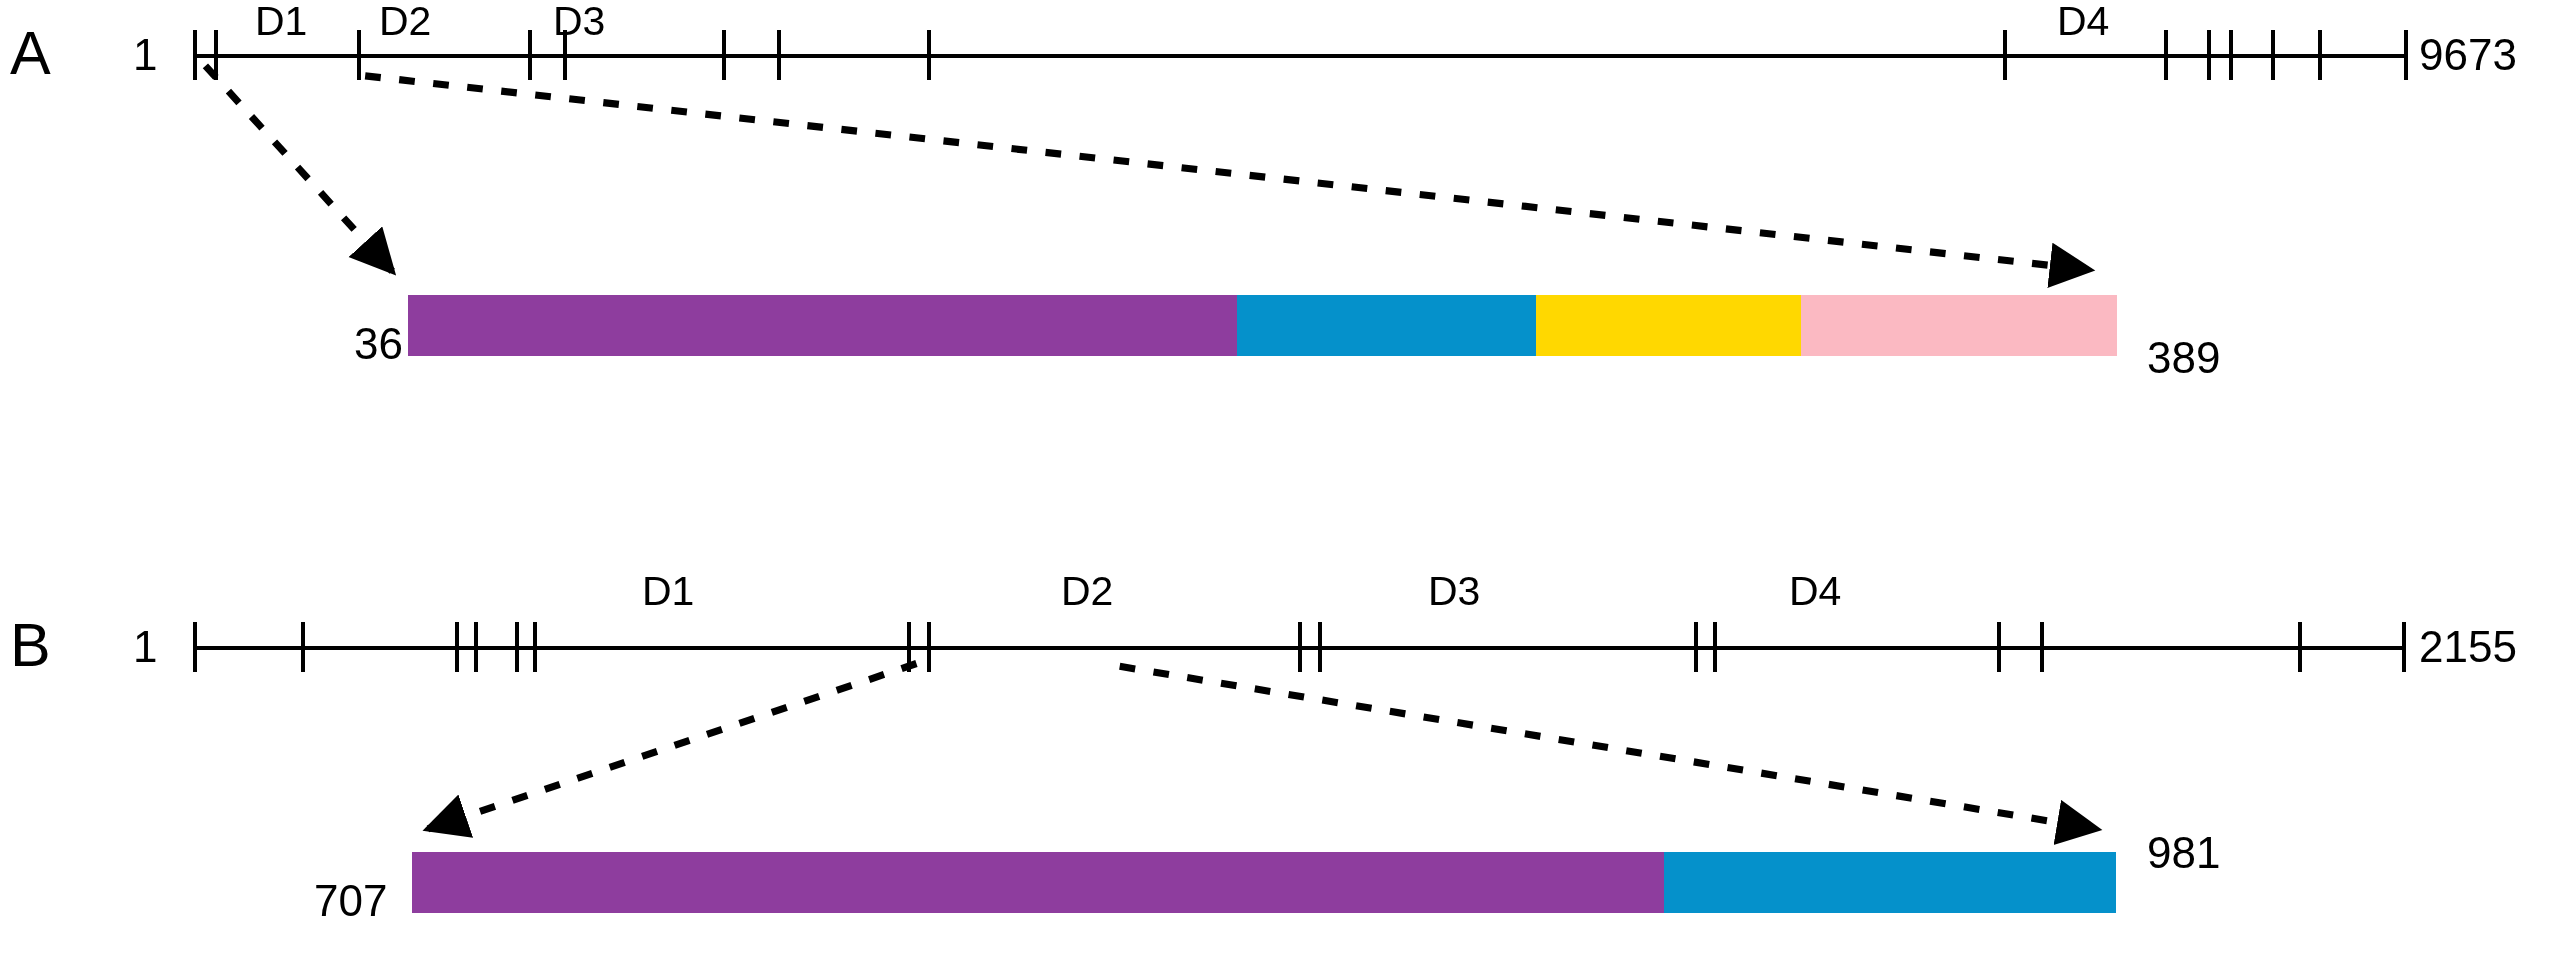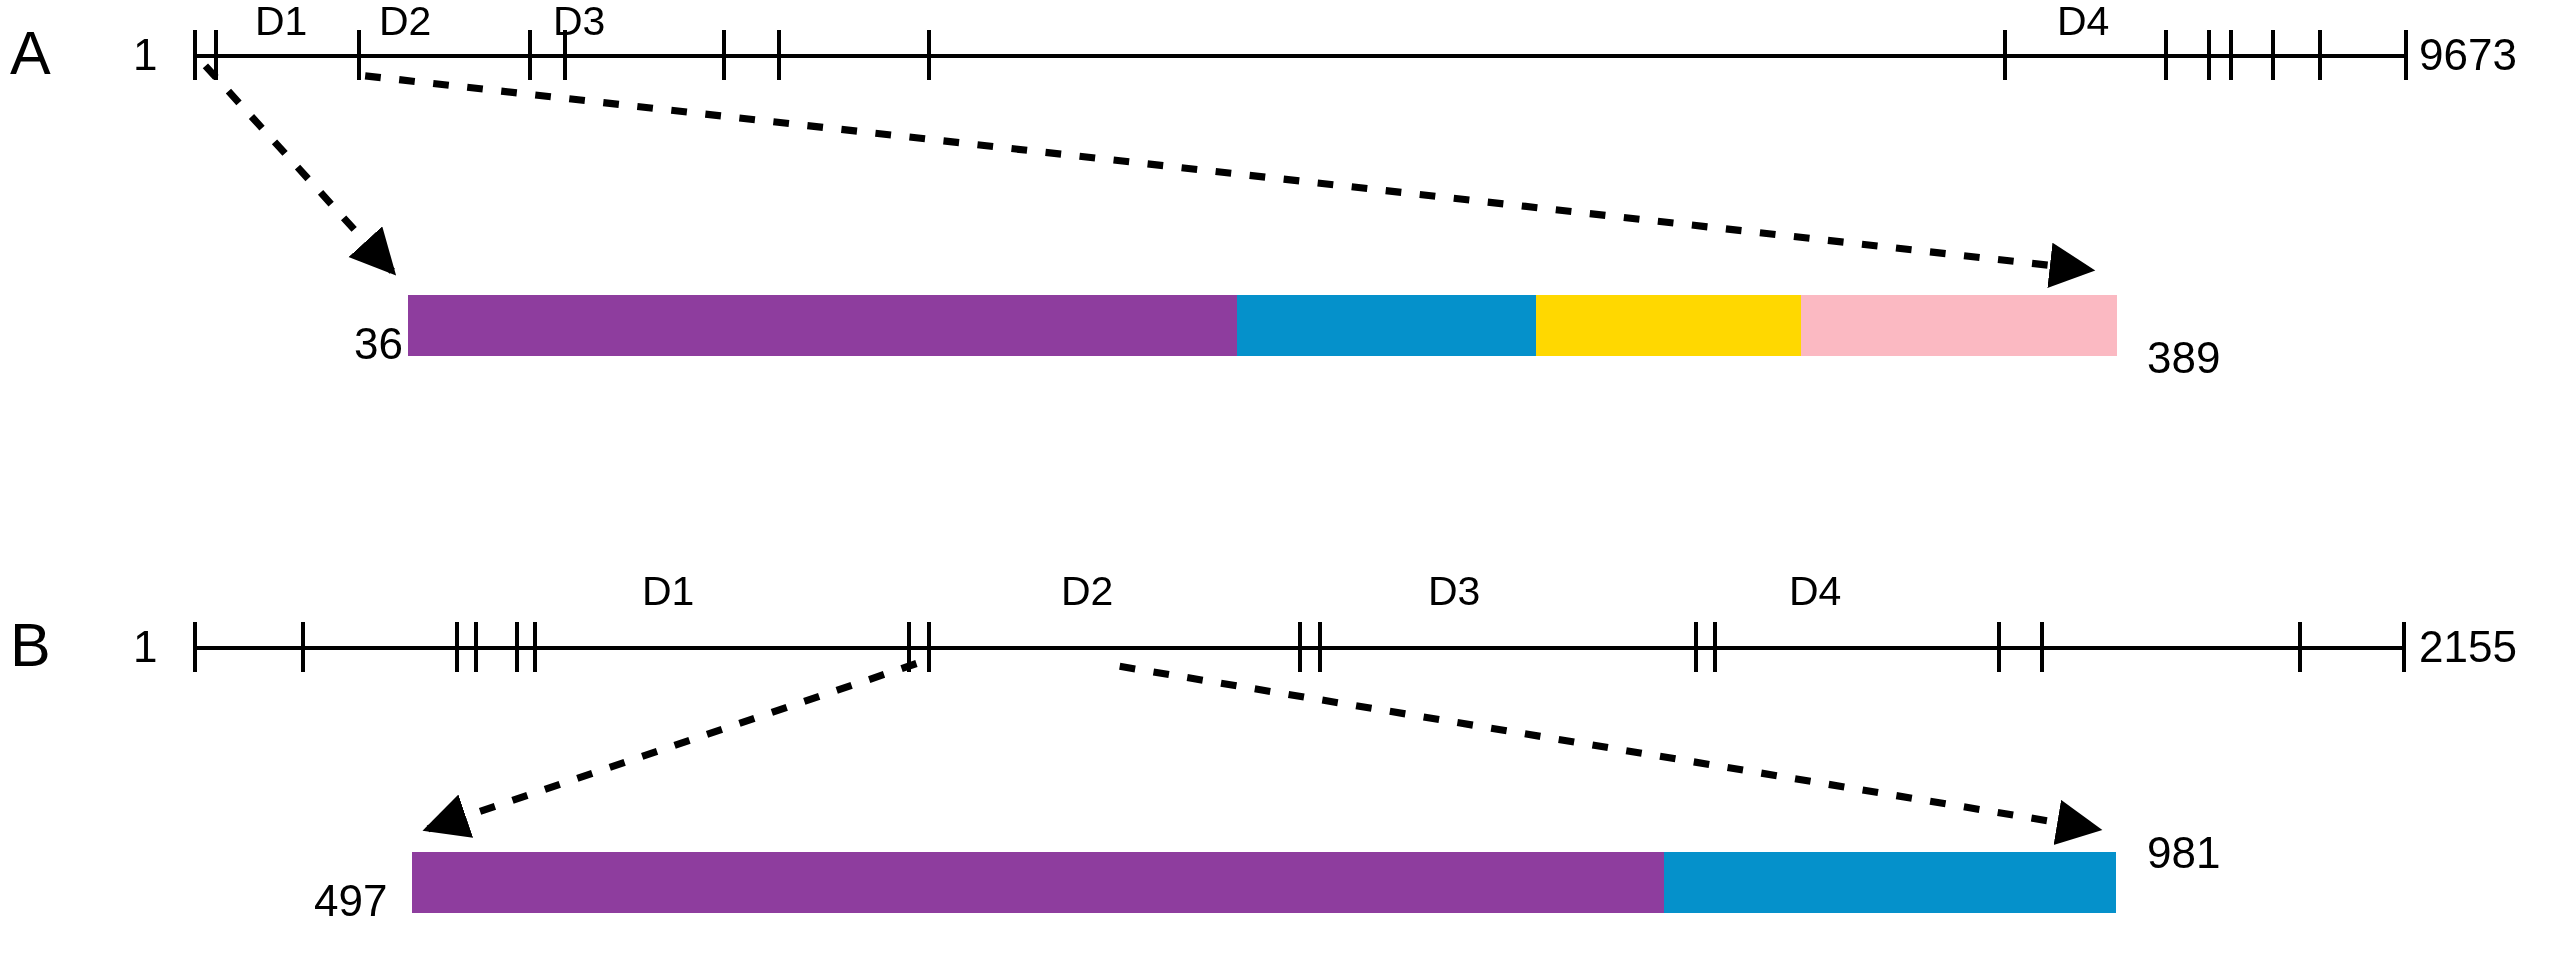--- a/index.html
+++ b/index.html
@@ -157,7 +157,7 @@
   <div class="tick" style="left:2298px; top:622px; height:50px;"></div>
   <div class="tick" style="left:2402px; top:622px; height:50px;"></div>
 
-  <div class="end-label" style="left:314px; top:879px;">497</div>
+  <div class="end-label" style="left:314px; top:879px;">707</div>
   <div class="end-label" style="left:2147px; top:831px;">981</div>
 
   <div class="bar-row" style="left:412px; top:852px; width:1704px;">

